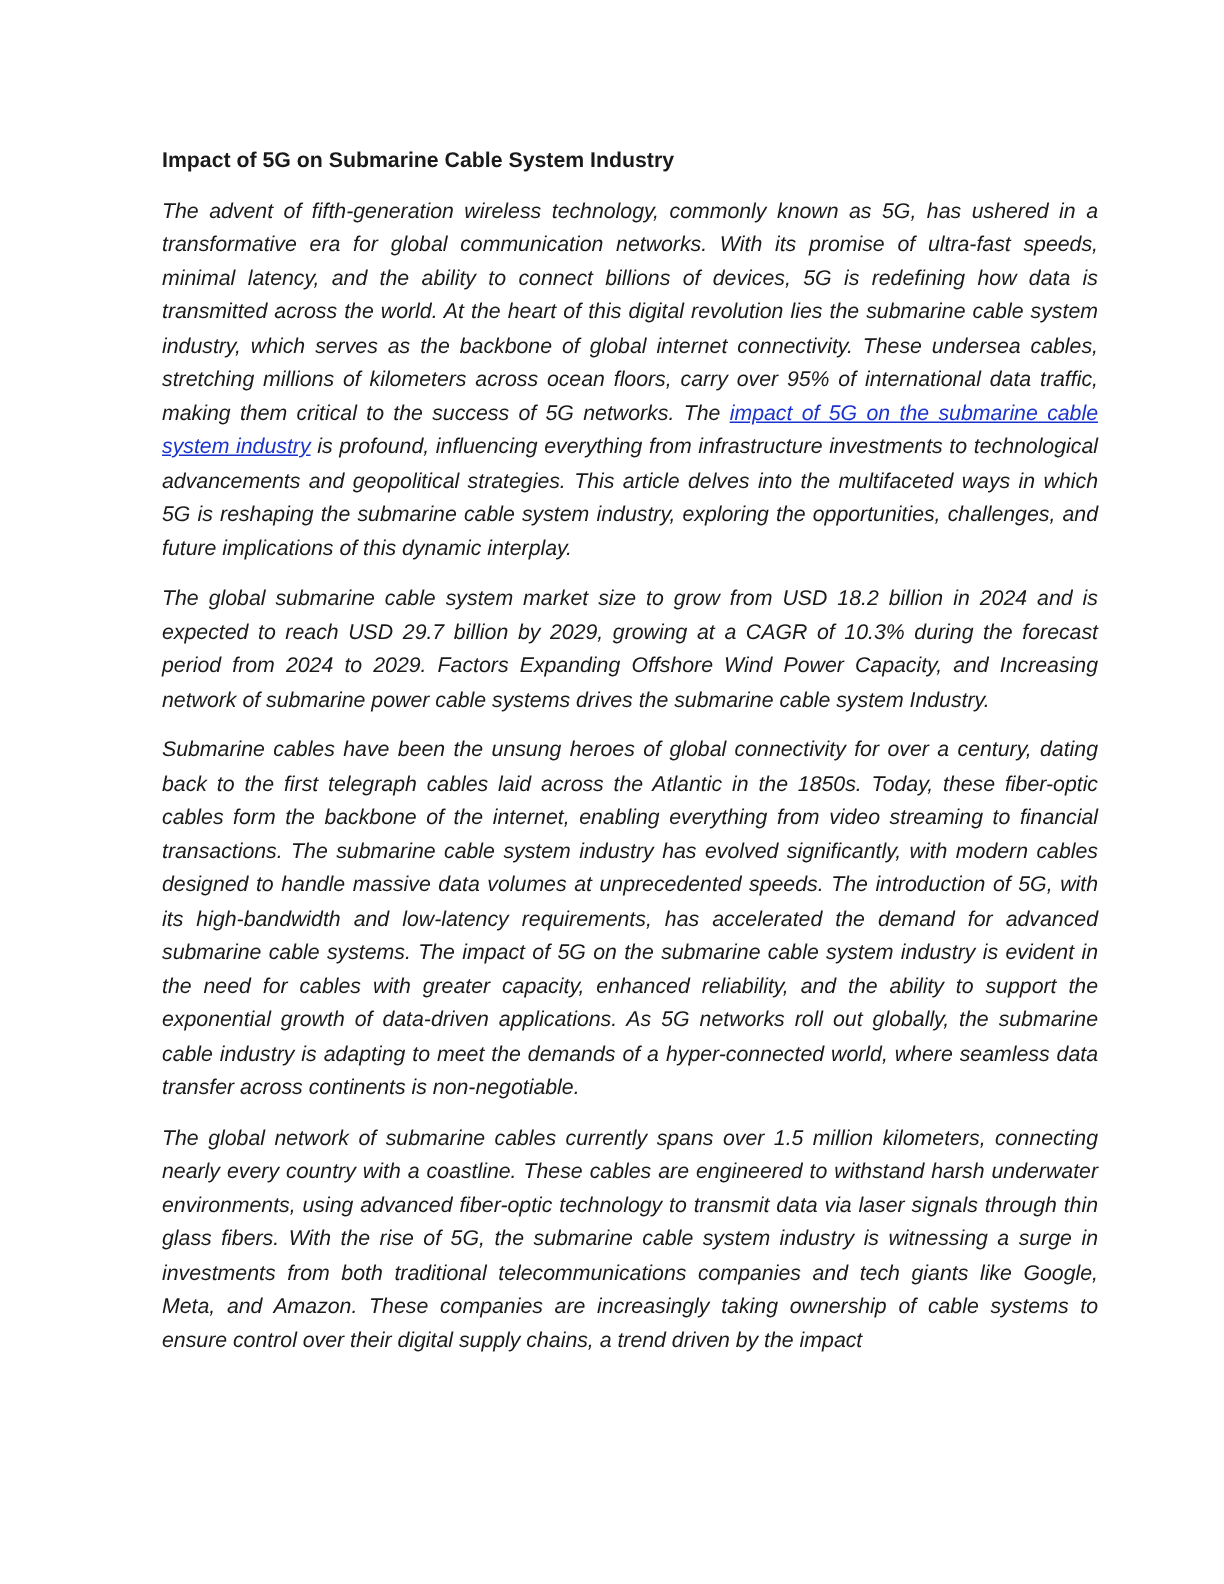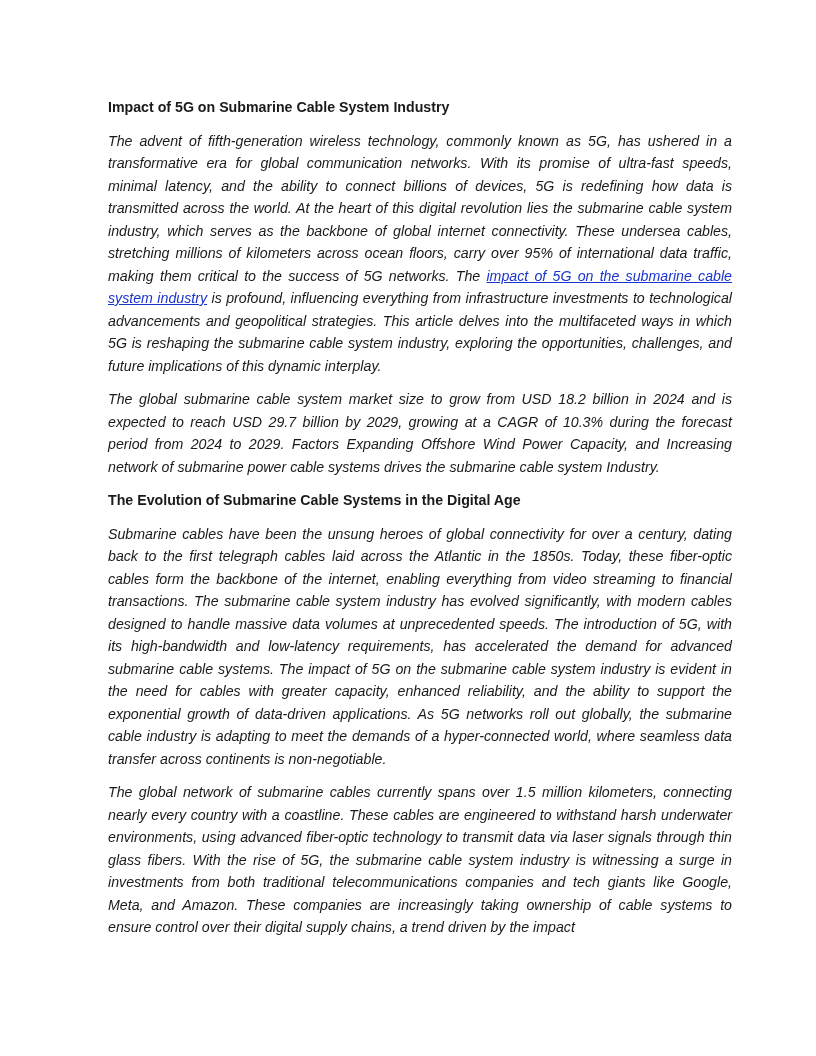--- a/index.html
+++ b/index.html
@@ -20,7 +20,6 @@
   <div class="heading">Impact of 5G on Submarine Cable System Industry</div>
   <p><span>The advent of fifth-generation wireless technology, commonly known as 5G, has ushered in a transformative era for global communication networks. With its promise of ultra-fast speeds, minimal latency, and the ability to connect billions of devices, 5G is redefining how data is transmitted across the world. At the heart of this digital revolution lies the submarine cable system industry, which serves as the backbone of global internet connectivity. These undersea cables, stretching millions of kilometers across ocean floors, carry over 95% of international data traffic, making them critical to the success of 5G networks. The </span><a class="link">impact of 5G on the submarine cable system industry</a><span> is profound, influencing everything from infrastructure investments to technological advancements and geopolitical strategies. This article delves into the multifaceted ways in which 5G is reshaping the submarine cable system industry, exploring the opportunities, challenges, and future implications of this dynamic interplay.</span></p>
   <p>The global submarine cable system market size to grow from USD 18.2 billion in 2024 and is expected to reach USD 29.7 billion by 2029, growing at a CAGR of 10.3% during the forecast period from 2024 to 2029. Factors Expanding Offshore Wind Power Capacity, and Increasing network of submarine power cable systems drives the submarine cable system Industry.</p>
-  <div class="heading">The Evolution of Submarine Cable Systems in the Digital Age</div>
   <p>Submarine cables have been the unsung heroes of global connectivity for over a century, dating back to the first telegraph cables laid across the Atlantic in the 1850s. Today, these fiber-optic cables form the backbone of the internet, enabling everything from video streaming to financial transactions. The submarine cable system industry has evolved significantly, with modern cables designed to handle massive data volumes at unprecedented speeds. The introduction of 5G, with its high-bandwidth and low-latency requirements, has accelerated the demand for advanced submarine cable systems. The impact of 5G on the submarine cable system industry is evident in the need for cables with greater capacity, enhanced reliability, and the ability to support the exponential growth of data-driven applications. As 5G networks roll out globally, the submarine cable industry is adapting to meet the demands of a hyper-connected world, where seamless data transfer across continents is non-negotiable.</p>
   <p>The global network of submarine cables currently spans over 1.5 million kilometers, connecting nearly every country with a coastline. These cables are engineered to withstand harsh underwater environments, using advanced fiber-optic technology to transmit data via laser signals through thin glass fibers. With the rise of 5G, the submarine cable system industry is witnessing a surge in investments from both traditional telecommunications companies and tech giants like Google, Meta, and Amazon. These companies are increasingly taking ownership of cable systems to ensure control over their digital supply chains, a trend driven by the impact</p>
 </div>

